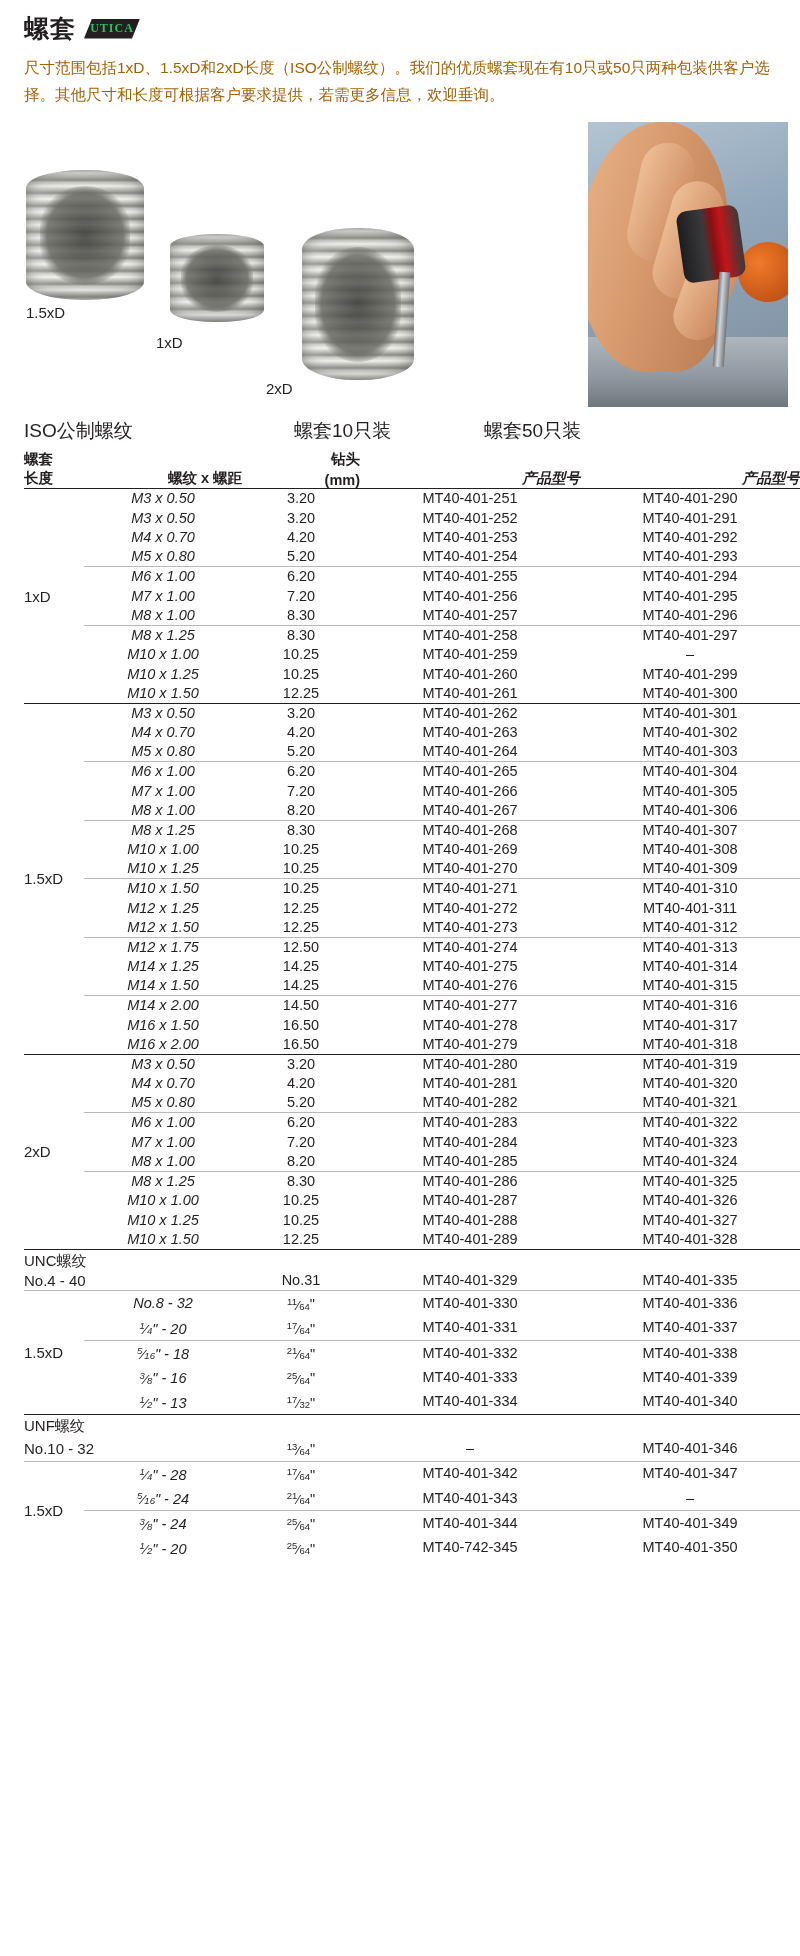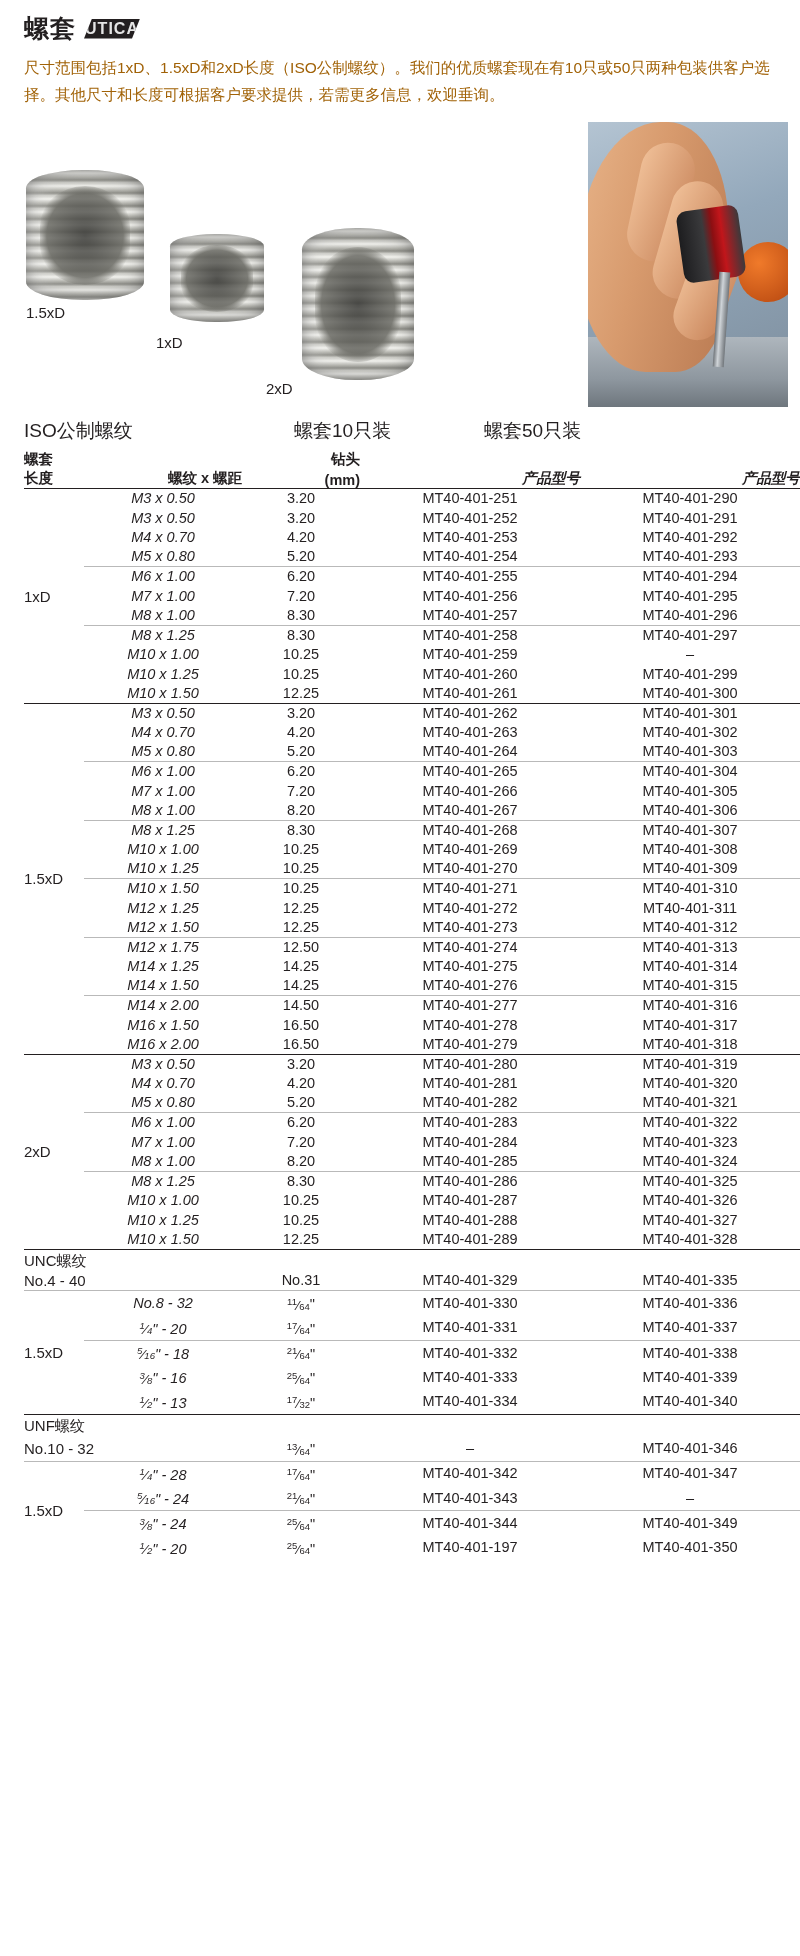--- a/index.html
+++ b/index.html
@@ -20,12 +20,13 @@
     position: relative;
     height: 20px; width: 56px;
     background: #231f20;
-    color: #e5e5e5;
-    font-size: 16px;
+    color: #22c55e;
+    font-size: 12px;
     font-weight: bold;
     letter-spacing: 1px;
     display:flex; align-items:center; justify-content:center;
     clip-path: polygon(8px 0, 100% 0, calc(100% - 8px) 100%, 0 100%);
+    font-family: Liberation Serif, serif;
   }
 
   .intro { font-size: 15.5px; line-height: 1.72; color:#a16207; margin-bottom: 14px; }

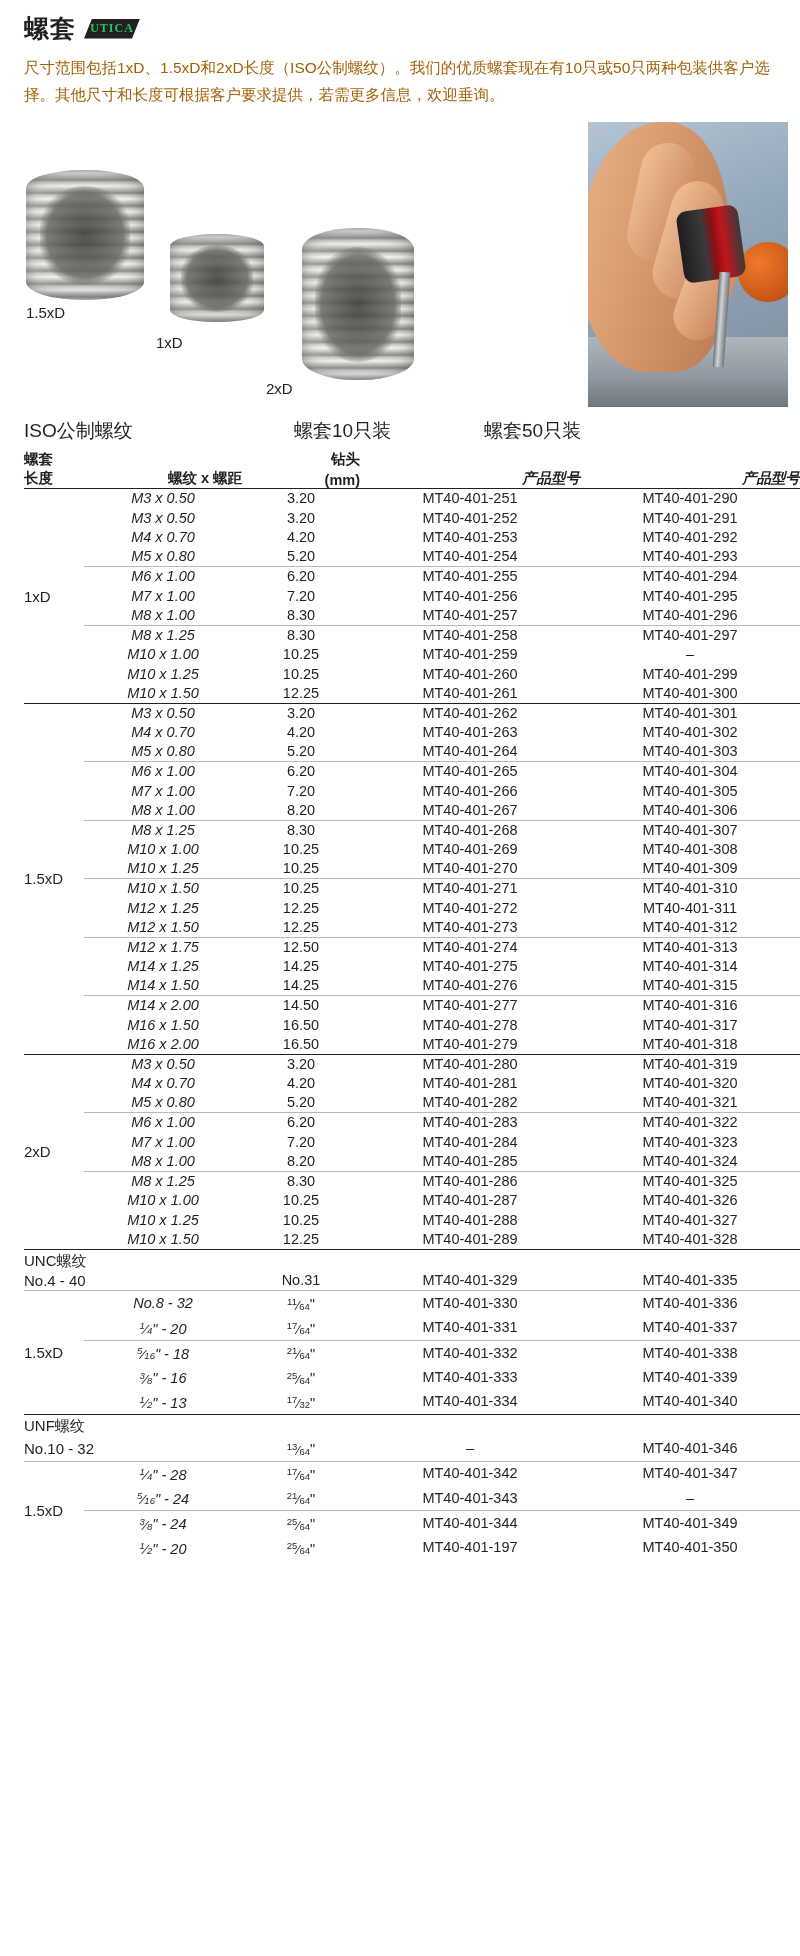--- a/index.html
+++ b/index.html
@@ -494,7 +494,7 @@
         <tr>
           <td class="thread"><span class="frac"><sup>1</sup>⁄<sub>2</sub></span>" - 20</td>
           <td class="drill"><span class="frac"><sup>25</sup>⁄<sub>64</sub></span>"</td>
-          <td class="pn">MT40-401-197</td>
+          <td class="pn">MT40-742-345</td>
           <td class="pn">MT40-401-350</td>
         </tr>
       </tbody>

